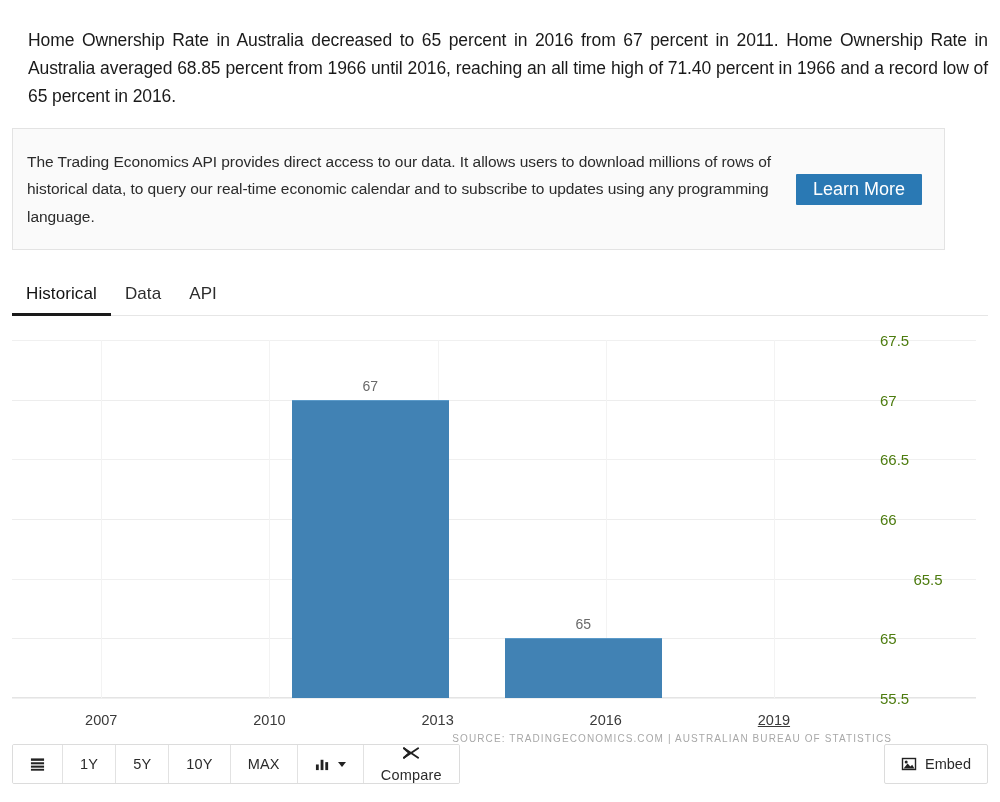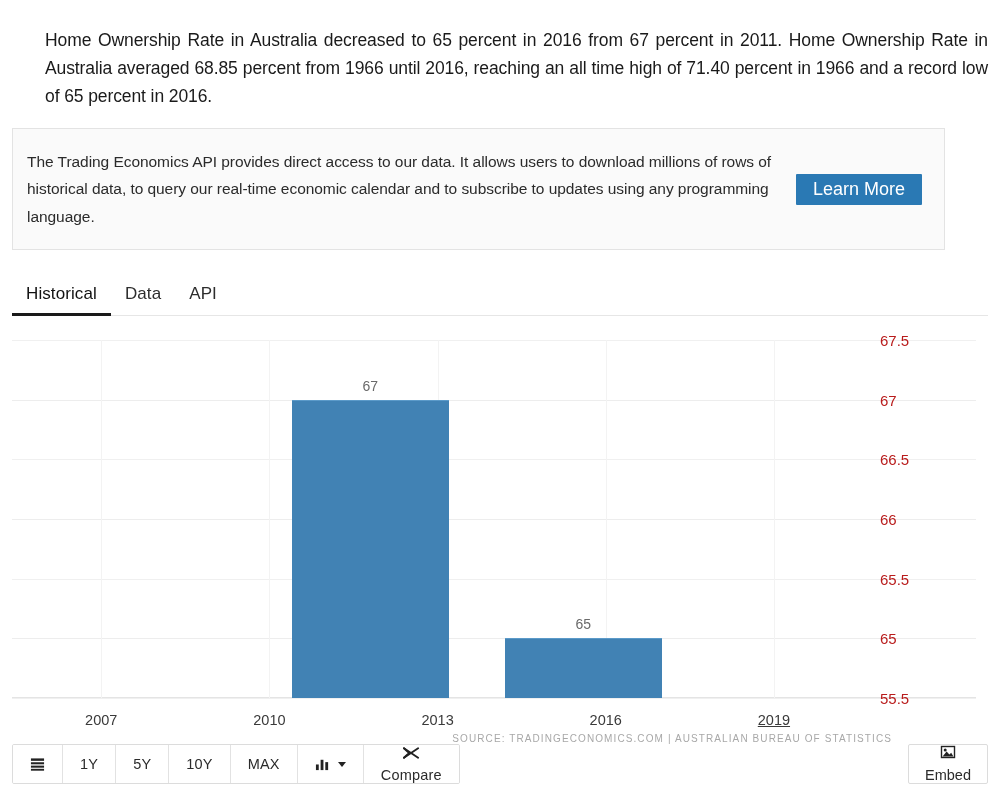--- a/index.html
+++ b/index.html
@@ -19,14 +19,13 @@
 
   
   .intro {
-    padding: 8px 12px 0 12px;
+    padding: 8px 12px 0 28px;
     font-size: 17.5px;
     line-height: 1.62;
     text-align: justify;
     text-justify: inter-word;
     color: #1a1a1a;
     letter-spacing: -0.1px;
-    margin-left: 33px;
   }
 
   

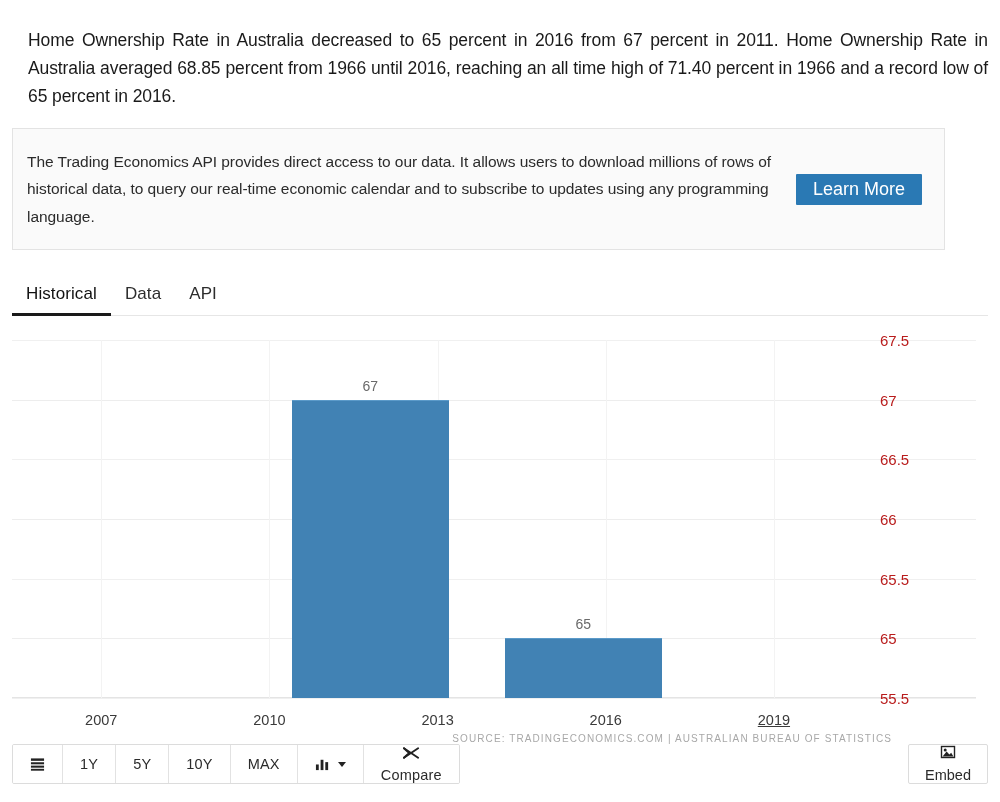--- a/index.html
+++ b/index.html
@@ -124,7 +124,7 @@
     width: 110px;
     text-align: left;
     font-size: 15px;
-    color: #b91c1c;
+    color: #4d7c0f;
     transform: translateY(-50%);
     padding-left: 14px;
   }

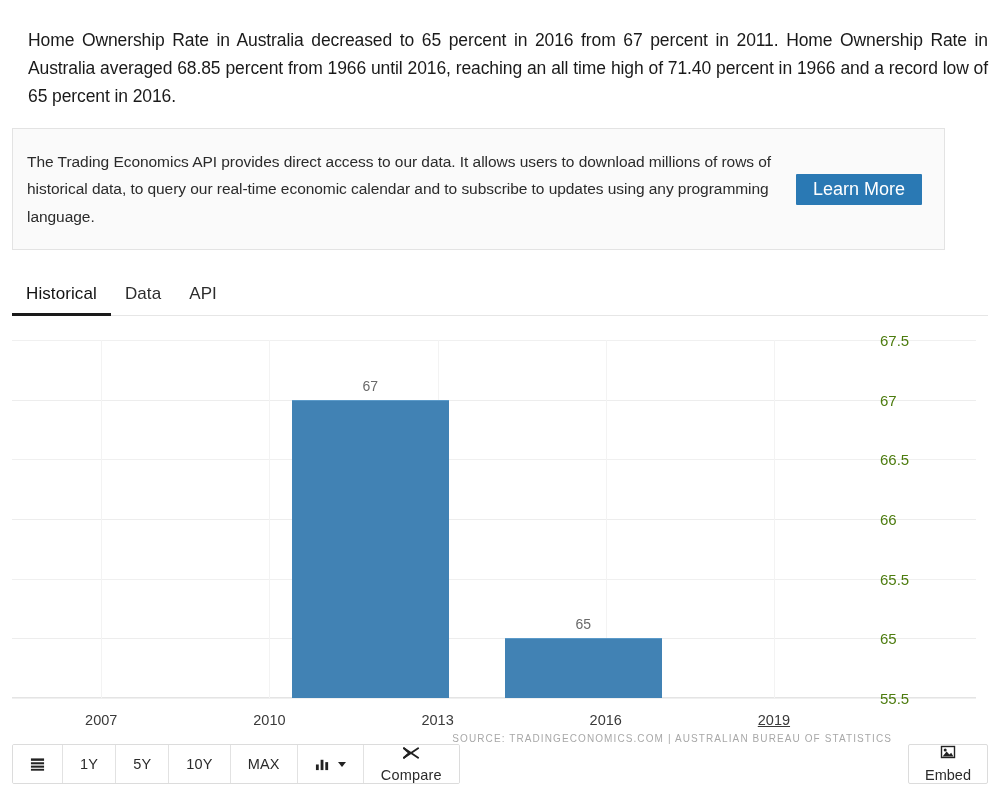--- a/index.html
+++ b/index.html
@@ -253,7 +253,7 @@
       <div class="gridline-h major" style="top: 50%;"></div>
       <div class="ylabel" style="top: 50%;">66</div>
       <div class="gridline-h" style="top: 66.6667%;"></div>
-      <div class="ylabel" style="top: 66.6667%;">65.5</div>
+      <div class="ylabel" style="top: 66.6667%; text-align: center;">65.5</div>
       <div class="gridline-h major" style="top: 83.3333%;"></div>
       <div class="ylabel" style="top: 83.3333%;">65</div>
       <div class="gridline-h" style="top: 100%;"></div>

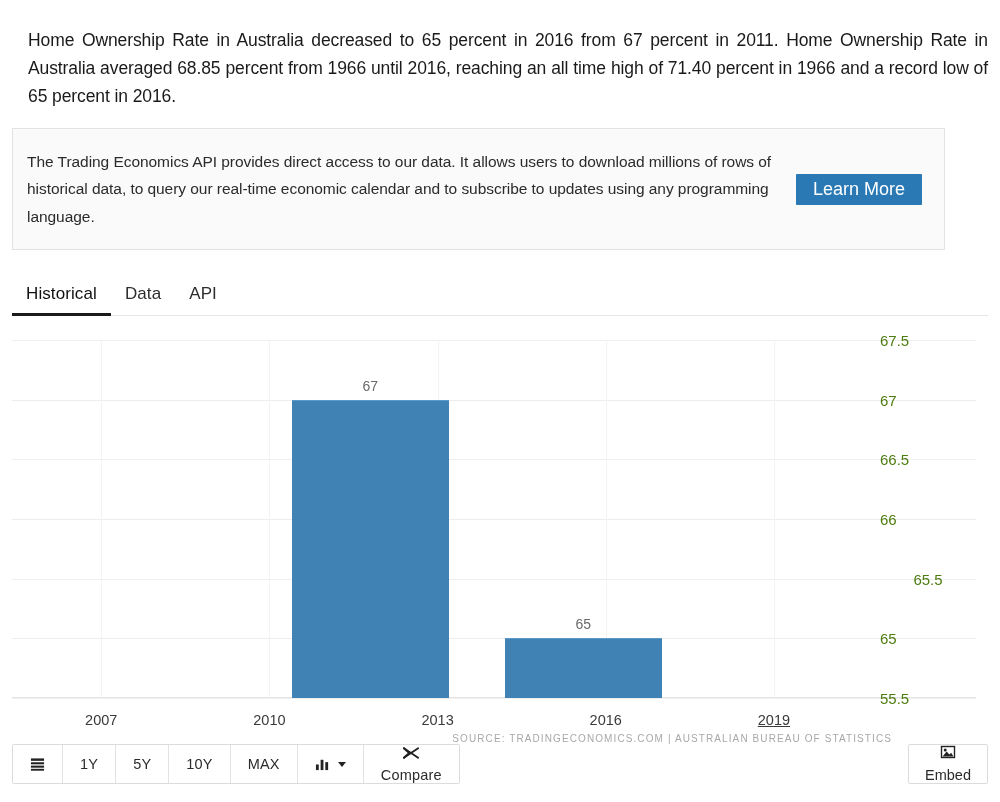--- a/index.html
+++ b/index.html
@@ -214,7 +214,6 @@
     align-items: center;
     gap: 8px;
     border-radius: 2px;
-    flex-direction: column;
   }
   .icon { display: inline-flex; align-items: center; }
   .caret {

